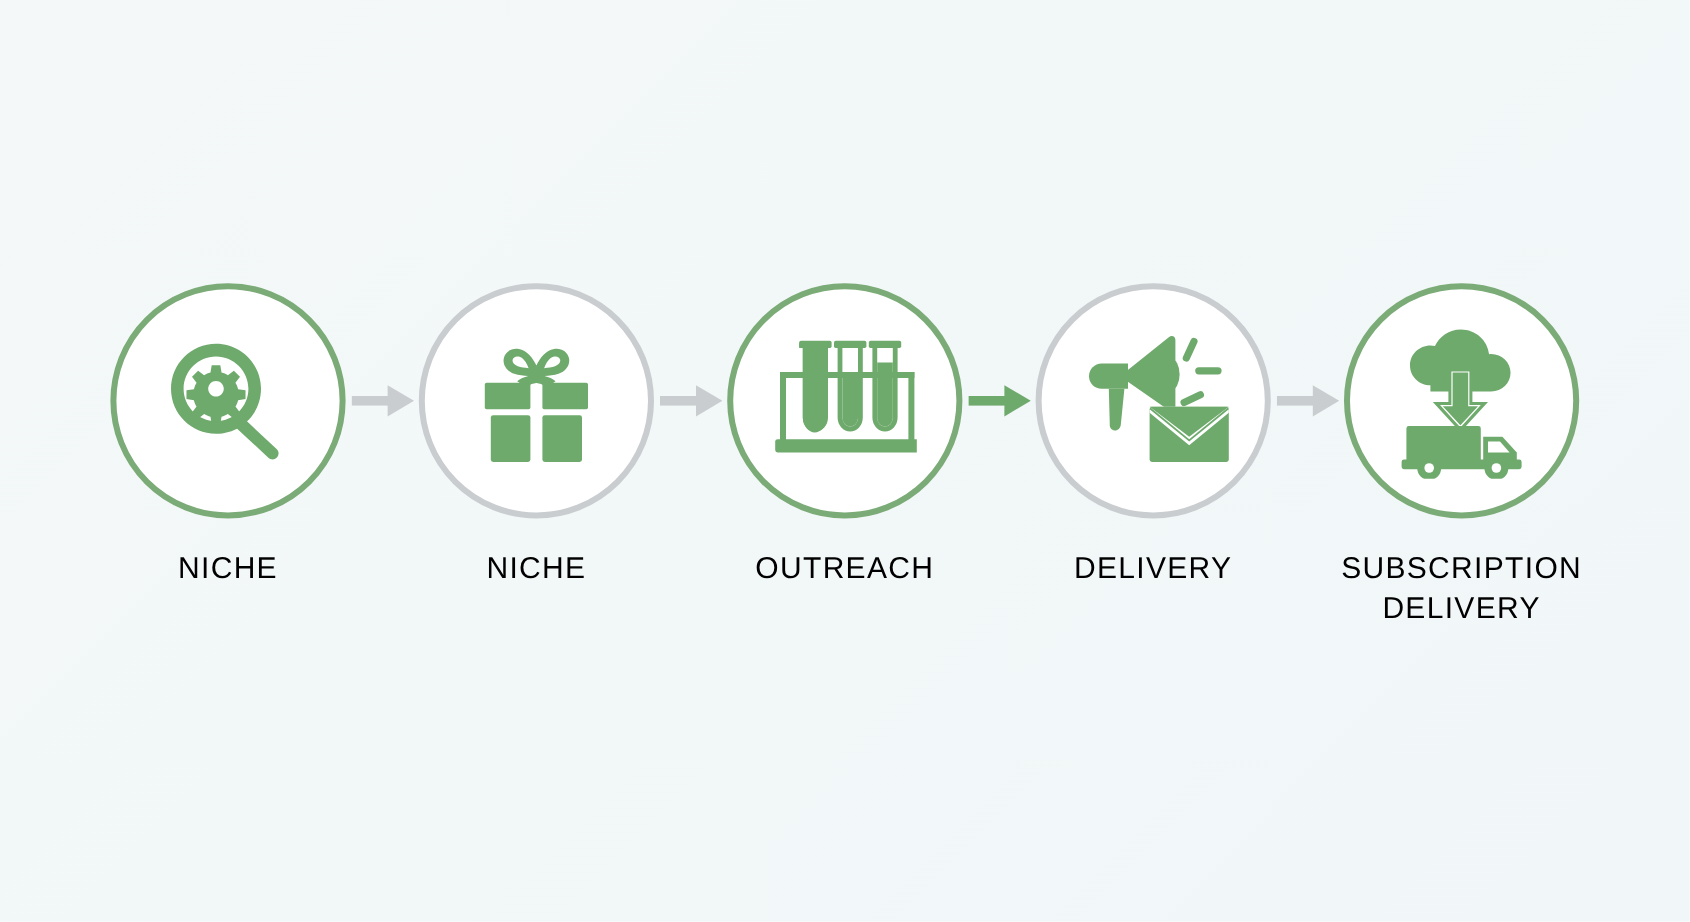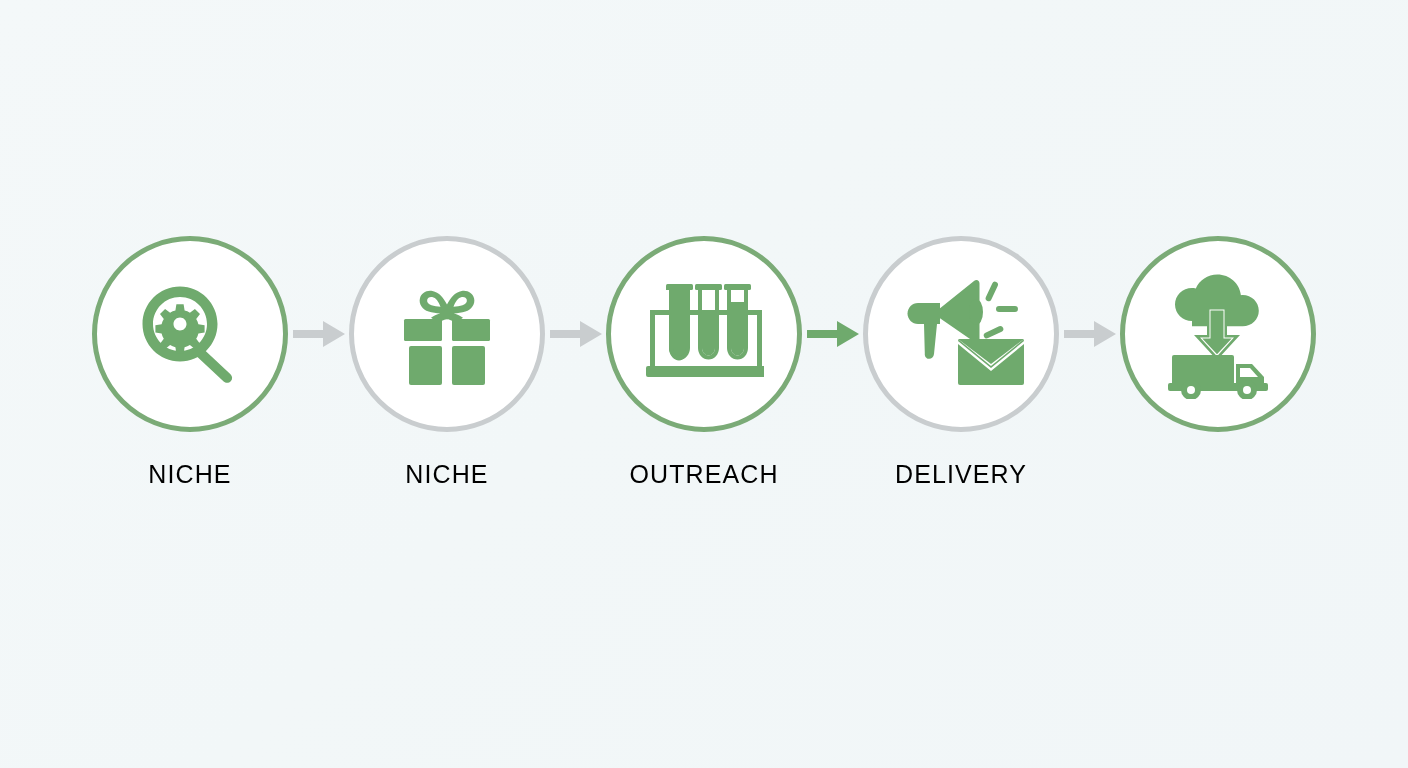--- a/index.html
+++ b/index.html
@@ -246,6 +246,8 @@
           </svg>
         </span>
       </div>
+      <div class="step-label">SUBSCRIPTION
+DELIVERY</div>
     </div>
 
   </div>

